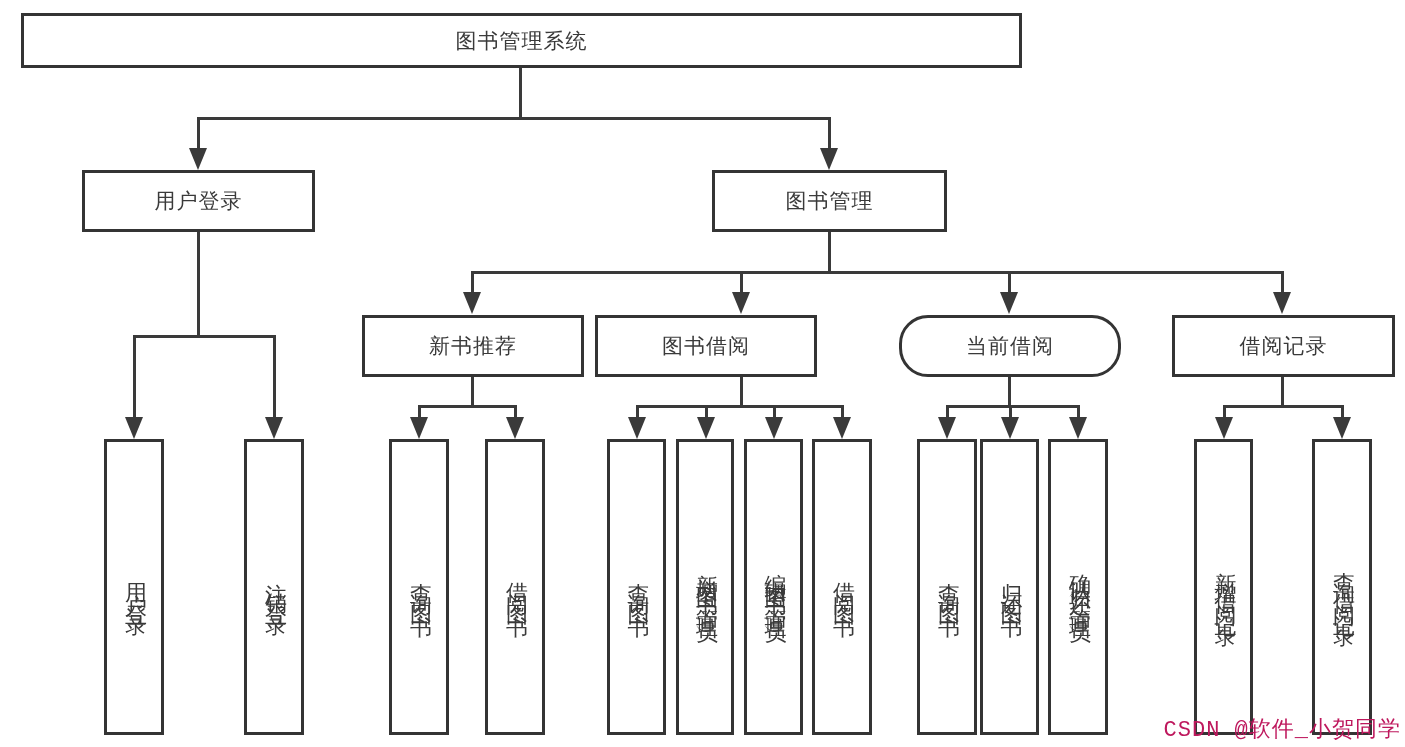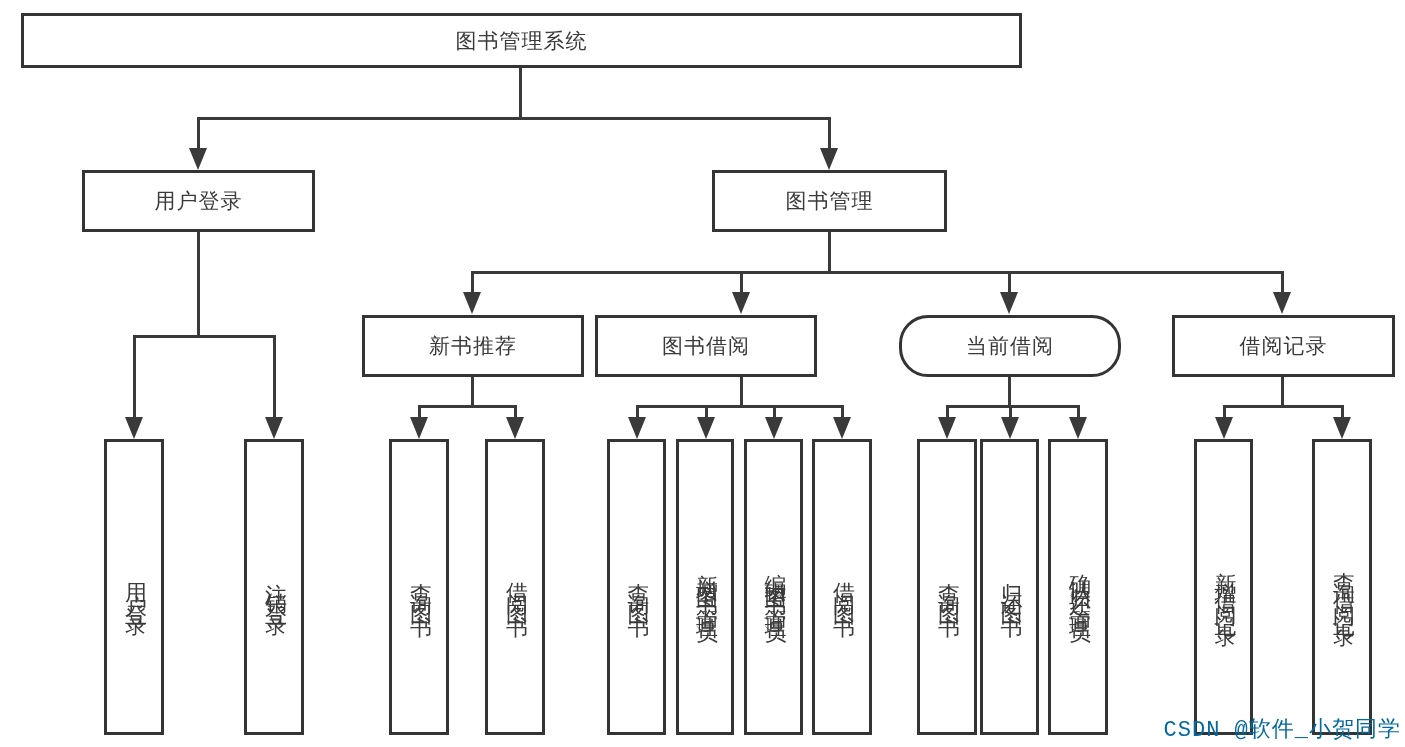--- a/index.html
+++ b/index.html
@@ -31,7 +31,7 @@
   }
   .watermark{
     position:absolute;right:4px;bottom:3px;
-    font-size:22px;color:#0369a1;letter-spacing:1px;margin-left:31px;
+    font-size:22px;color:#be185d;letter-spacing:1px;margin-left:31px;
   }
 </style>
 </head>

